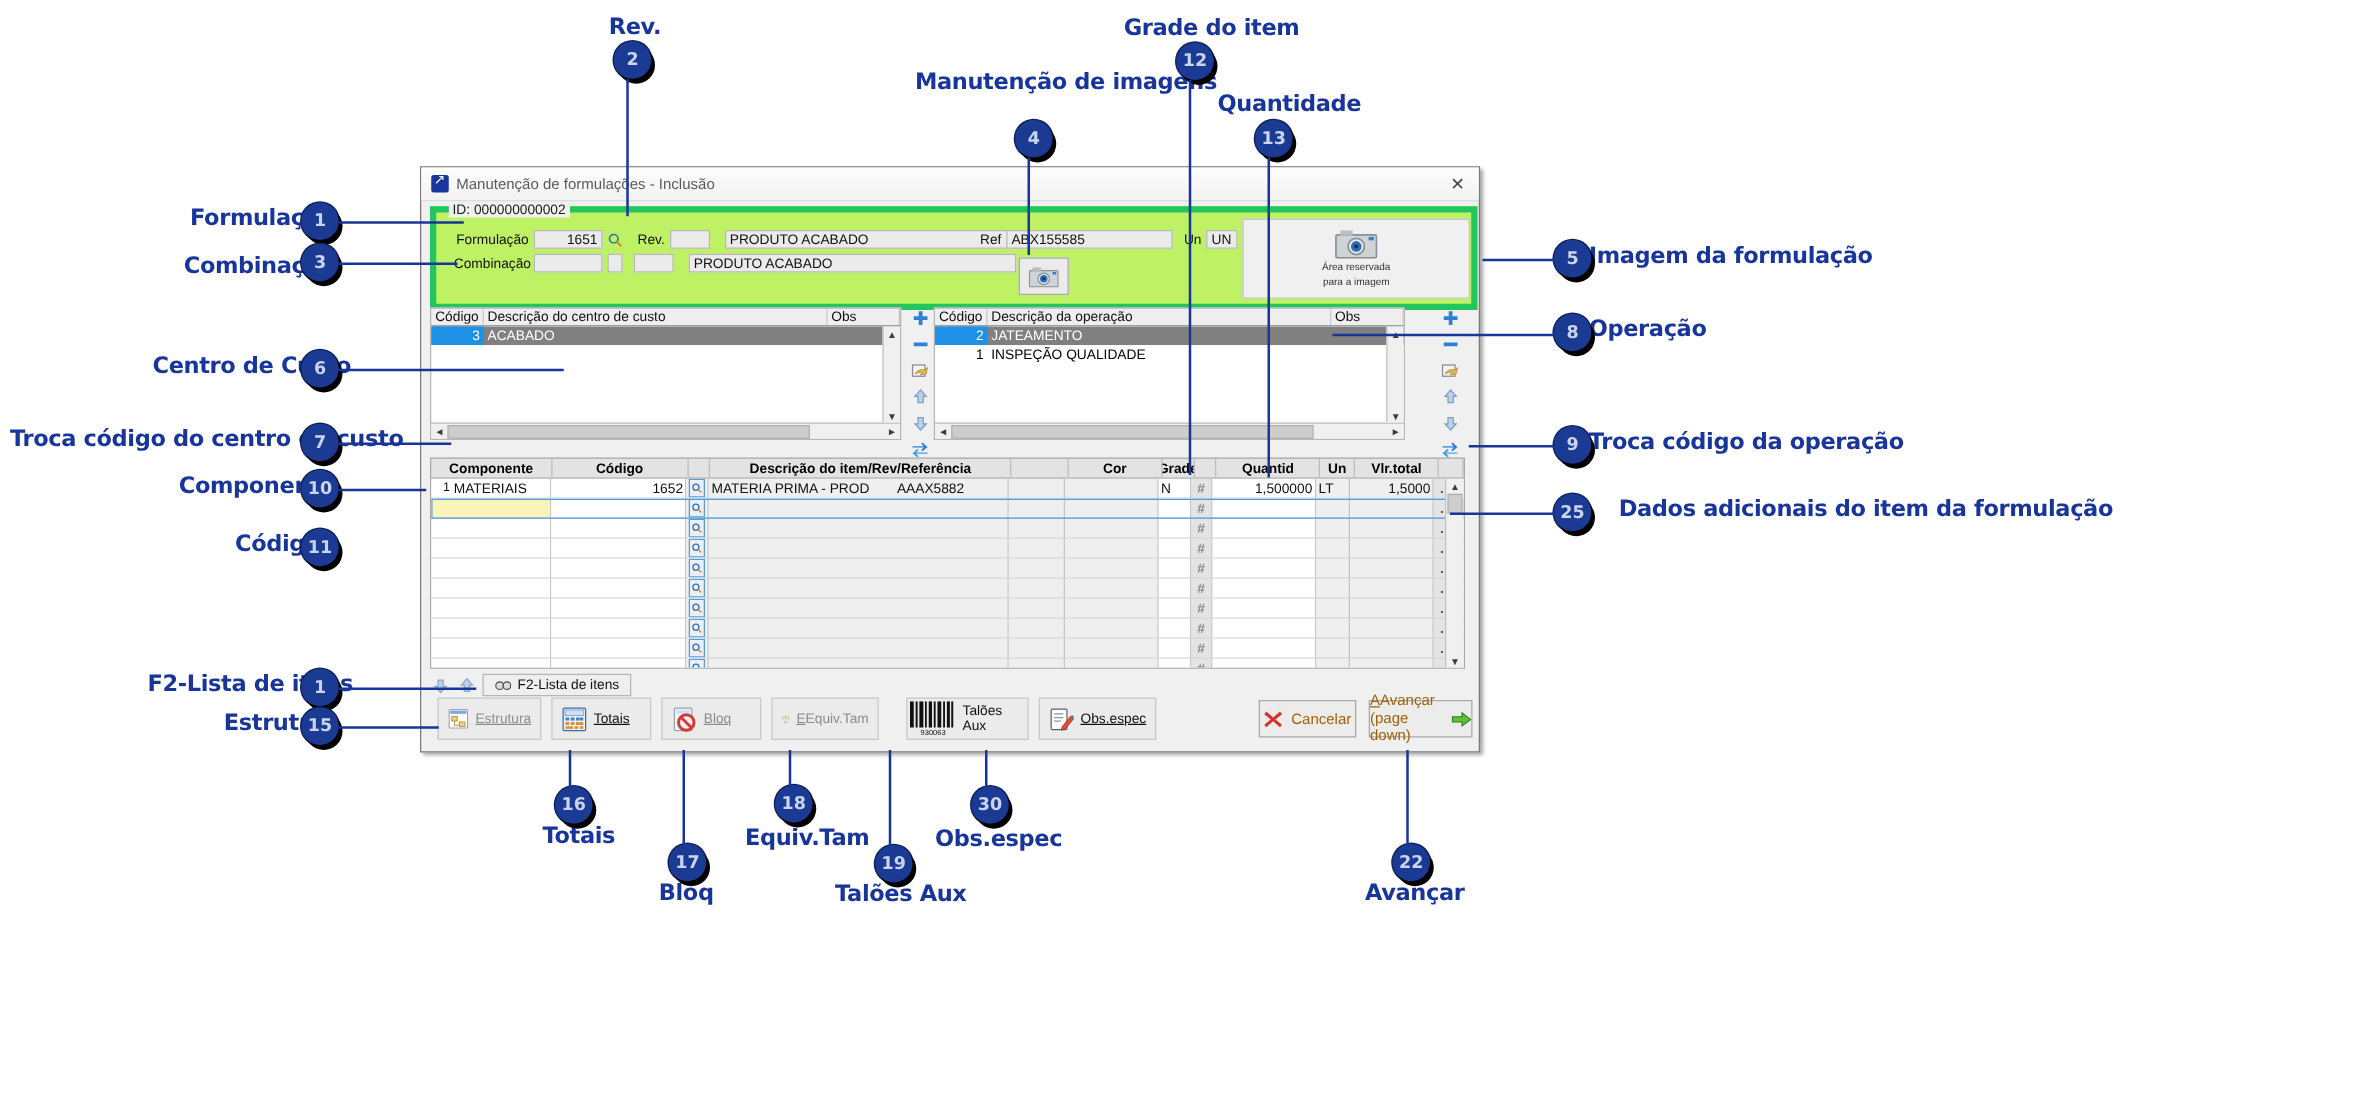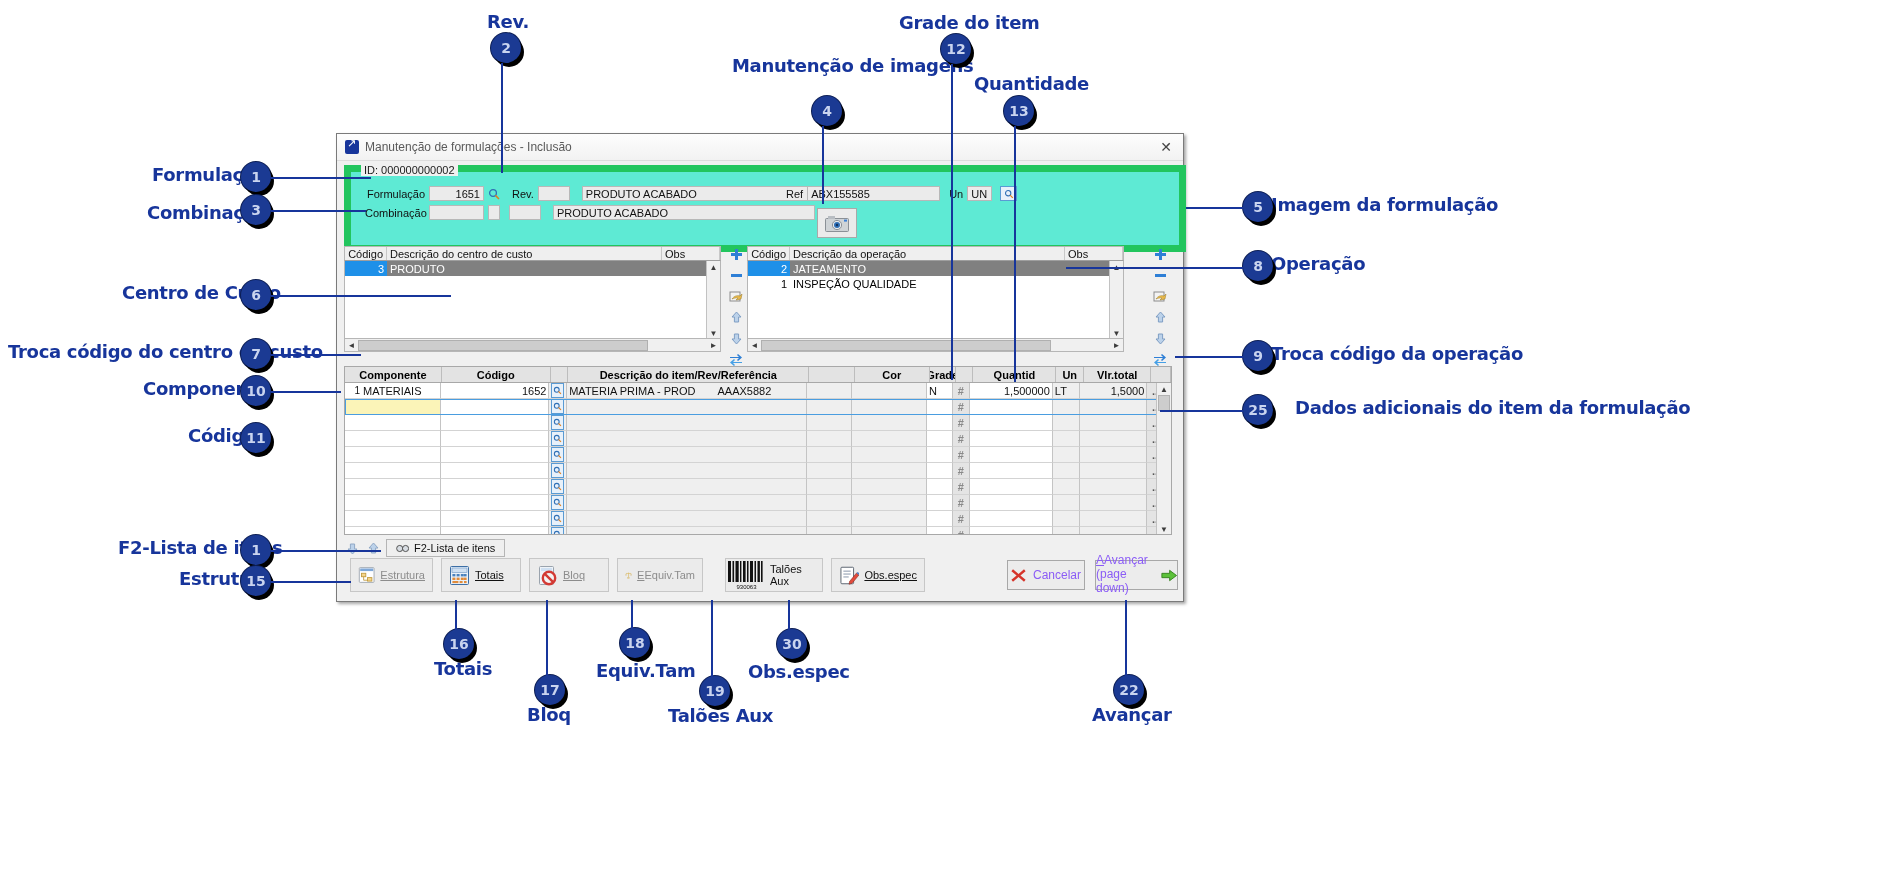--- a/index.html
+++ b/index.html
@@ -34,7 +34,7 @@
 
   
   .id-group{position:absolute;left:7px;top:31px;width:828px;height:73px;
-            border:7px solid #22c55e;background:#5eead4;}
+            border:5px solid #22c55e;background:#bef264;}
   .id-legend{position:absolute;left:10px;top:-8px;background:#f0f0f0;padding:0 3px;
              font-size:11px;color:#1a1a1a;}
   .hdr-row{position:absolute;display:flex;align-items:center;gap:4px;font-size:11px;color:#111;}

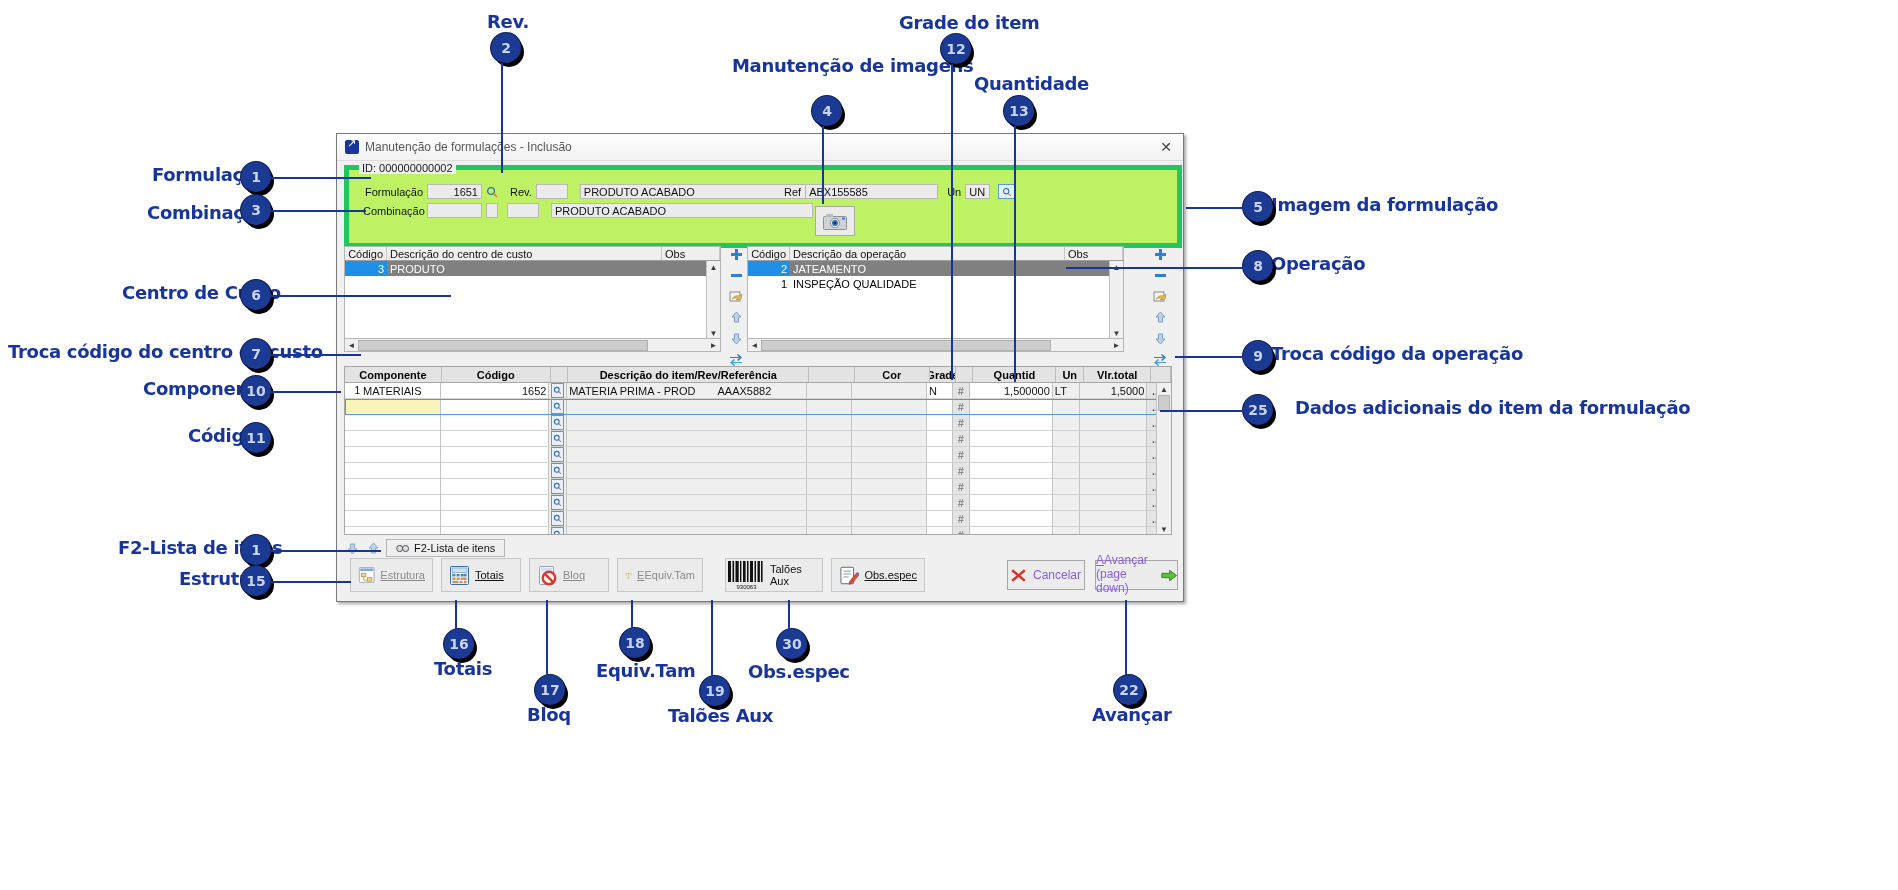--- a/index.html
+++ b/index.html
@@ -188,6 +188,18 @@
       </svg>
     </div>
 
+    <div class="img-area">
+      <svg width="34" height="24" viewBox="0 0 24 17">
+        <rect x="0.5" y="3.5" width="23" height="13" rx="1" fill="#cfd3d6" stroke="#8b9096"></rect>
+        <rect x="3" y="1" width="7" height="3" fill="#b8bdc2"></rect>
+        <circle cx="12" cy="10" r="4.6" fill="#e8ebee" stroke="#8b9096"></circle>
+        <circle cx="12" cy="10" r="3" fill="#2f6fb5"></circle>
+        <circle cx="12" cy="10" r="1.2" fill="#14325e"></circle>
+        <rect x="19" y="4.6" width="3" height="2" fill="#3a7fd5"></rect>
+      </svg>
+      <div class="cap">Área reservada</div>
+      <div class="cap">para a imagem</div>
+    </div>
   </div>
 
   <div class="list-panel" style="left:7px;width:377px;">

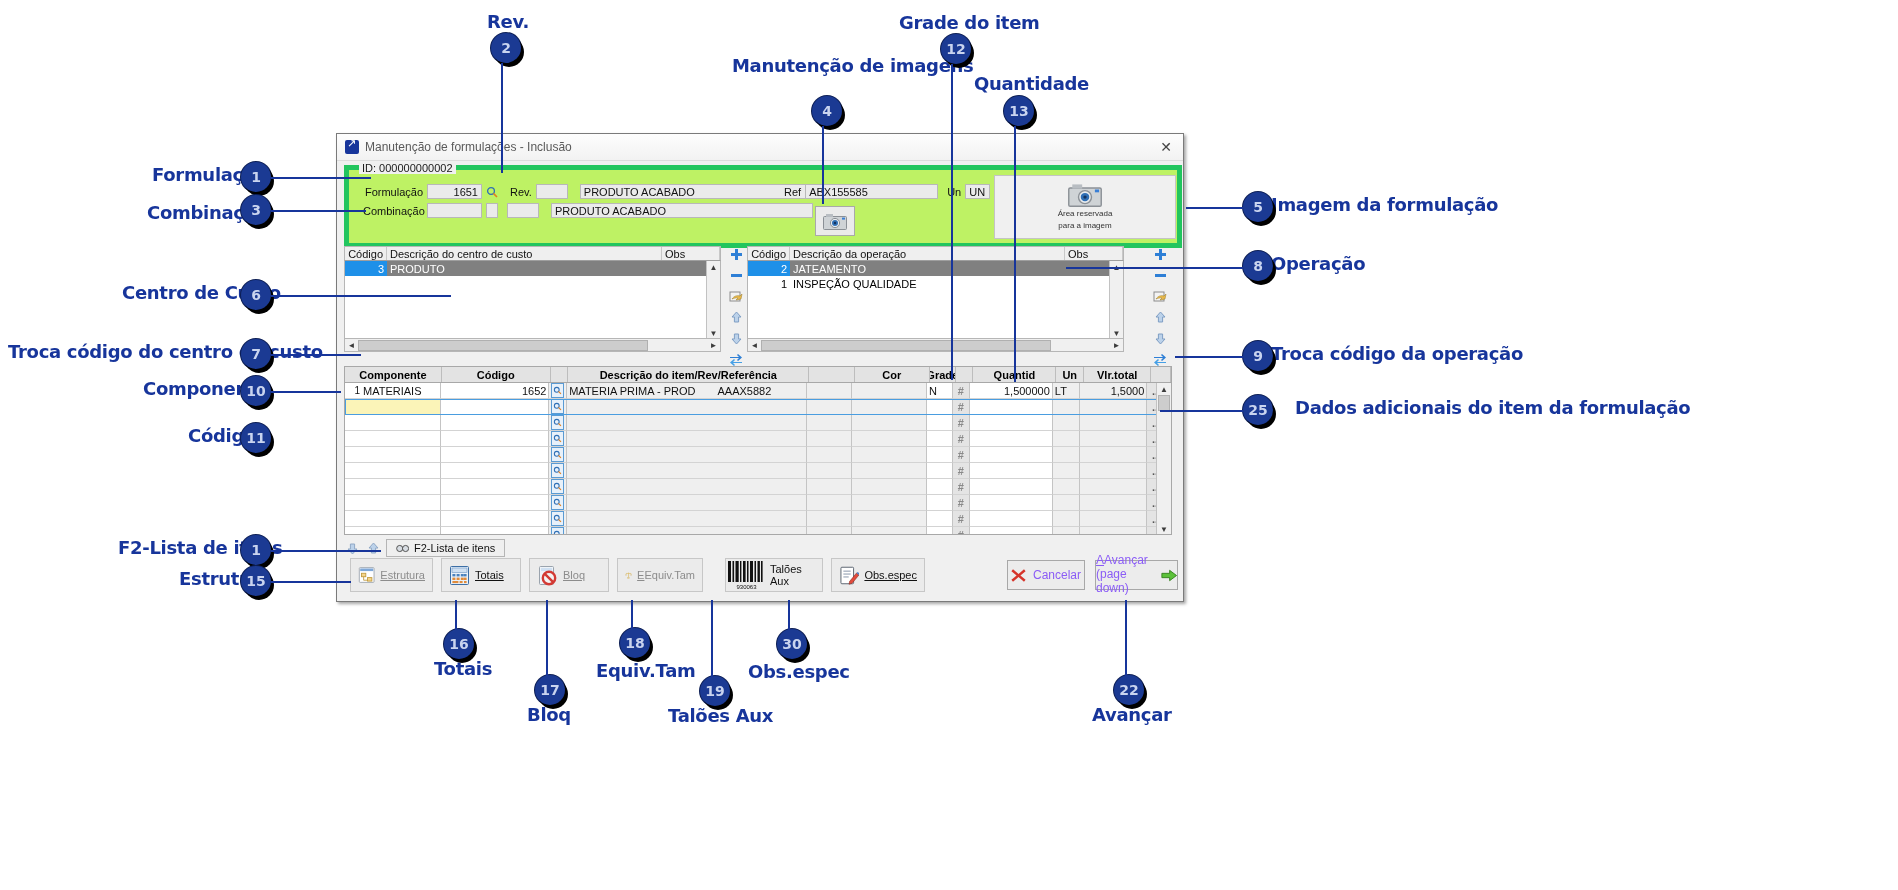--- a/index.html
+++ b/index.html
@@ -211,7 +211,7 @@
     <div class="grid-body">
       <div class="grid-row sel">
         <div class="gr-cell gr-code" style="width:42px;">3</div>
-        <div class="gr-cell" style="flex:1;">PRODUTO</div>
+        <div class="gr-cell" style="flex:1;">ACABADO</div>
         <div class="gr-cell" style="width:58px;"></div>
       </div>
       <div class="vscroll">

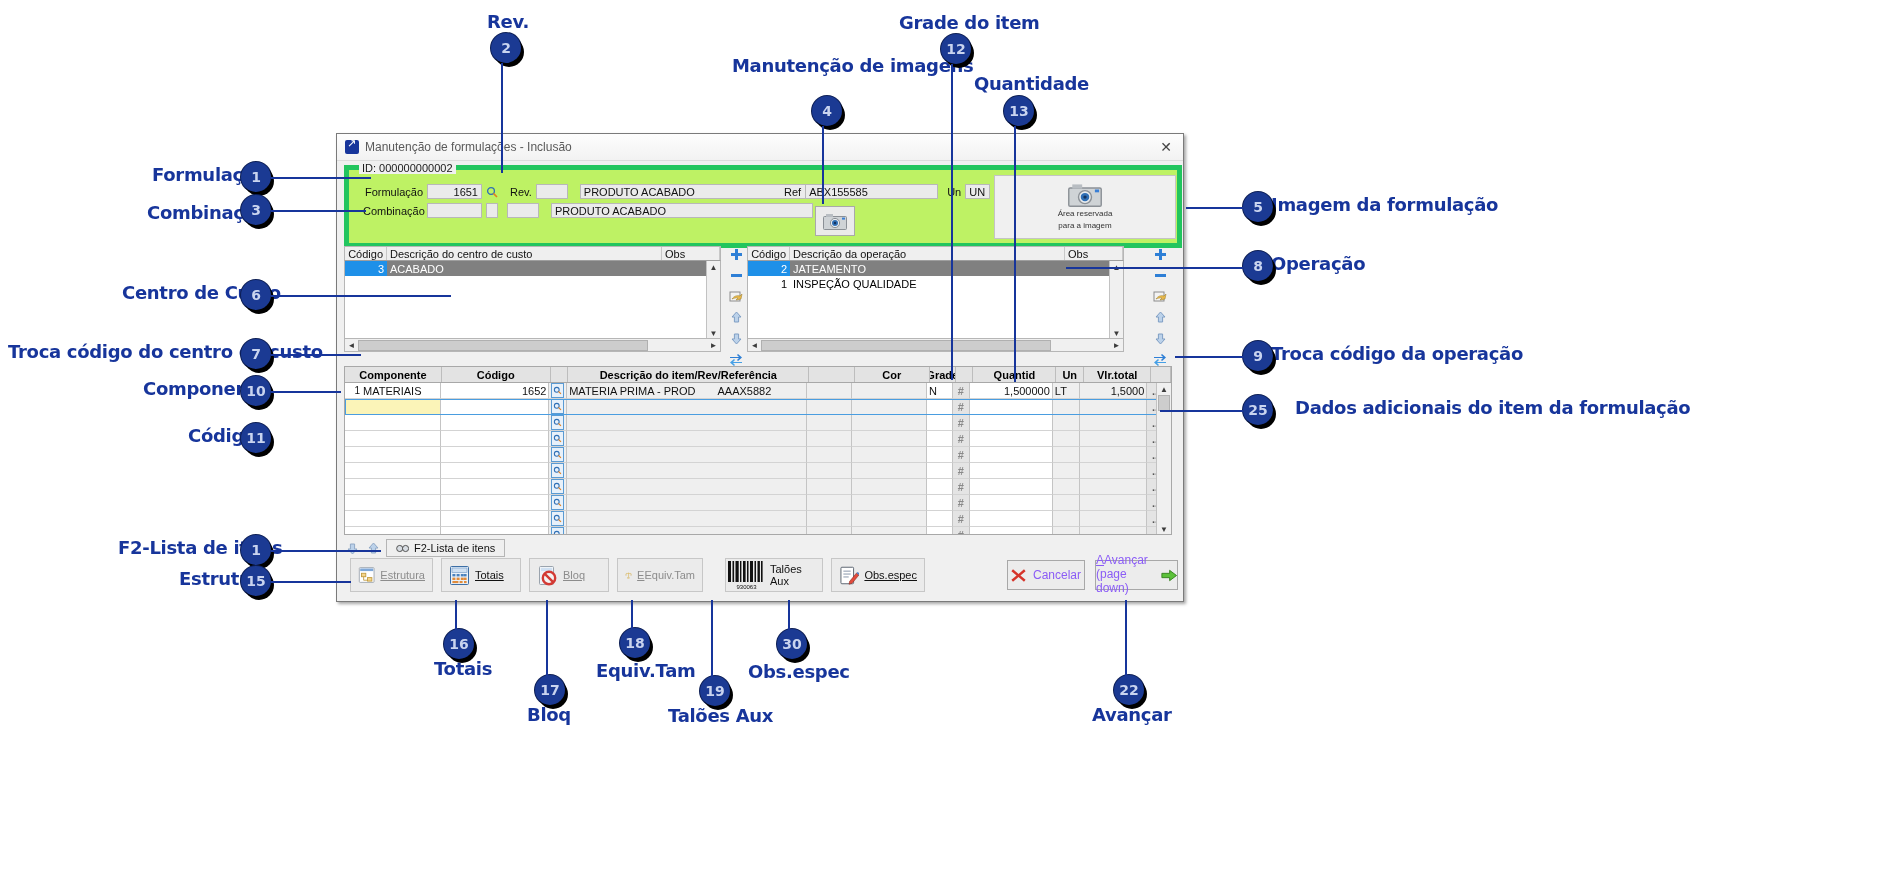--- a/index.html
+++ b/index.html
@@ -125,7 +125,7 @@
   .tbtn.en{color:#111;}
   .rbtn{position:absolute;top:2px;height:30px;border:1px solid #a8a8a8;background:#ececec;
         display:flex;align-items:center;justify-content:center;gap:7px;
-        font-size:12px;color:#8b5cf6;box-sizing:border-box;}
+        font-size:12px;color:#a16207;box-sizing:border-box;}
   .rbtn .stk{display:flex;flex-direction:column;line-height:1.15;font-size:12px;}
 </style>
 </head>

